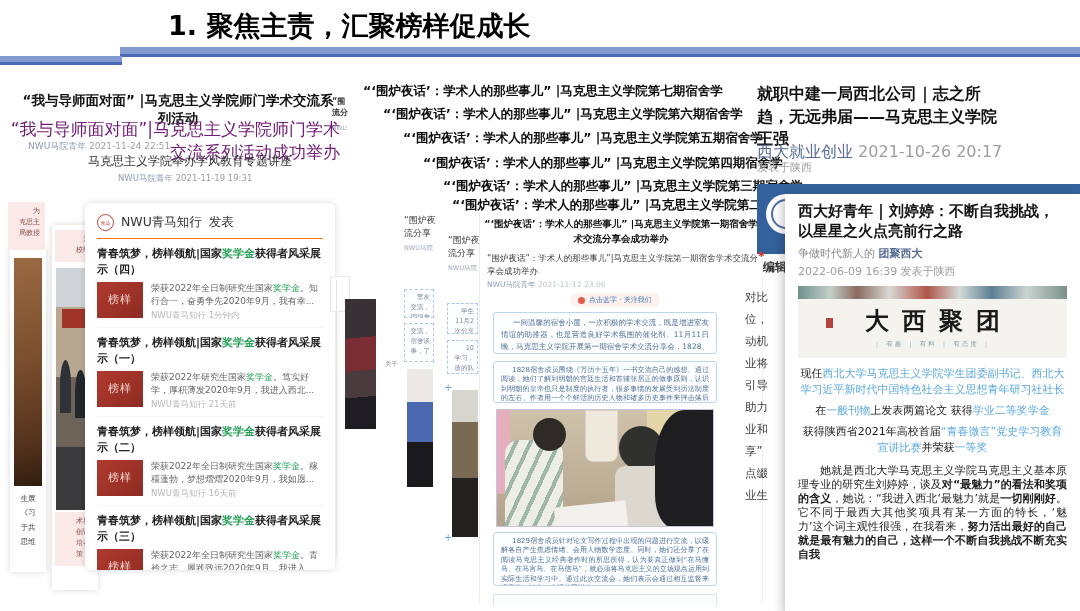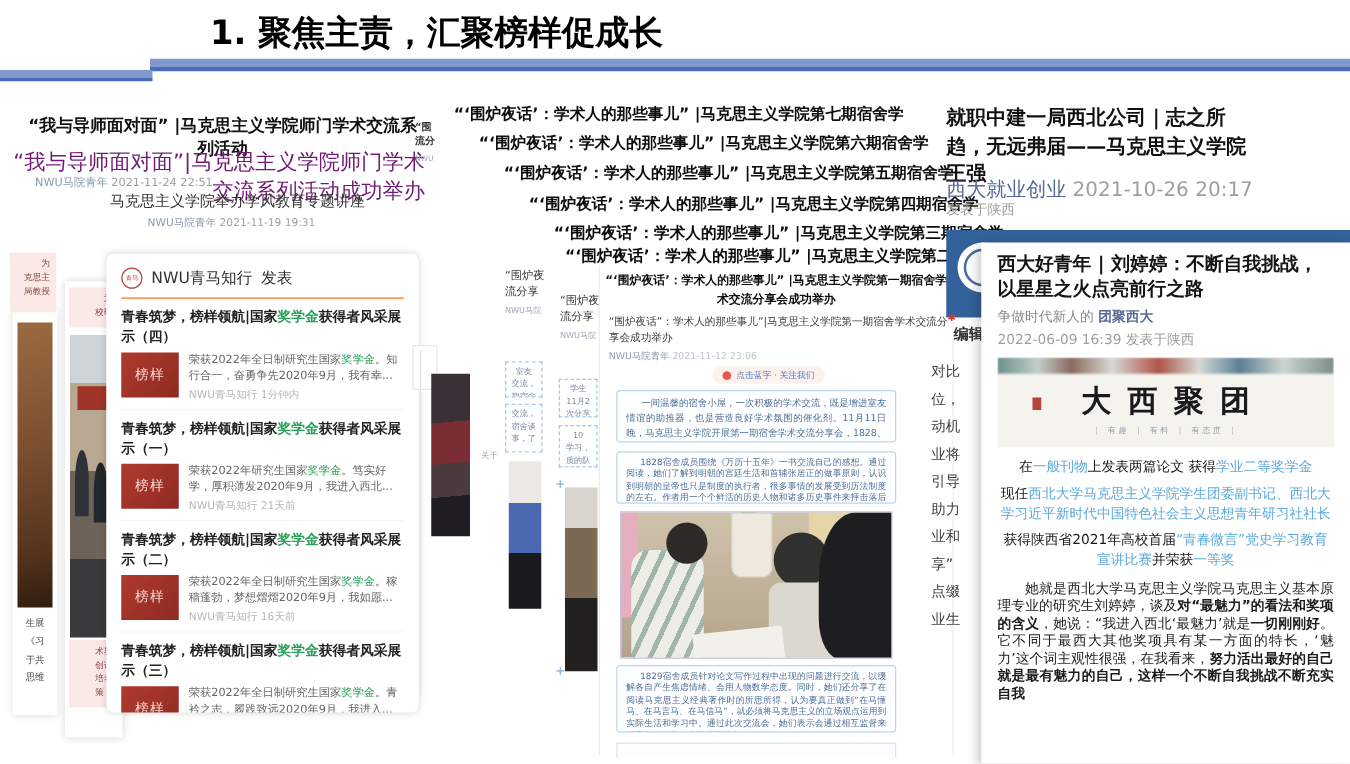--- a/index.html
+++ b/index.html
@@ -33,7 +33,7 @@
   
   .cas{position:absolute;font-weight:bold;font-size:12.5px;color:#0d0d0d;white-space:nowrap}
   .frag{position:absolute;white-space:pre-line;color:#555}
-  .dashbox{position:absolute;border:1px dashed #a9c9e6;background:#fdfeff;font-size:6.5px;line-height:1.55;color:#7b8aa0;padding:2px 3px;white-space:pre-line;overflow:hidden;text-align:center}
+  .dashbox{position:absolute;border:1px dashed #a9c9e6;background:#fdfeff;font-size:6.5px;line-height:1.55;color:#7b8aa0;padding:2px 3px;white-space:pre-line;overflow:hidden;text-align:right}
   .mbox{position:absolute;left:493px;width:224px;border:1px solid #bcd6ee;background:#fdfeff;border-radius:3px;padding:4px 7px;font-size:7.5px;line-height:1.35;color:#4f6f96;text-align:justify;text-indent:1.6em;overflow:hidden}
   .photo{position:absolute;overflow:hidden}
   .cross{position:absolute;color:#6fa8d8;font-size:10px}

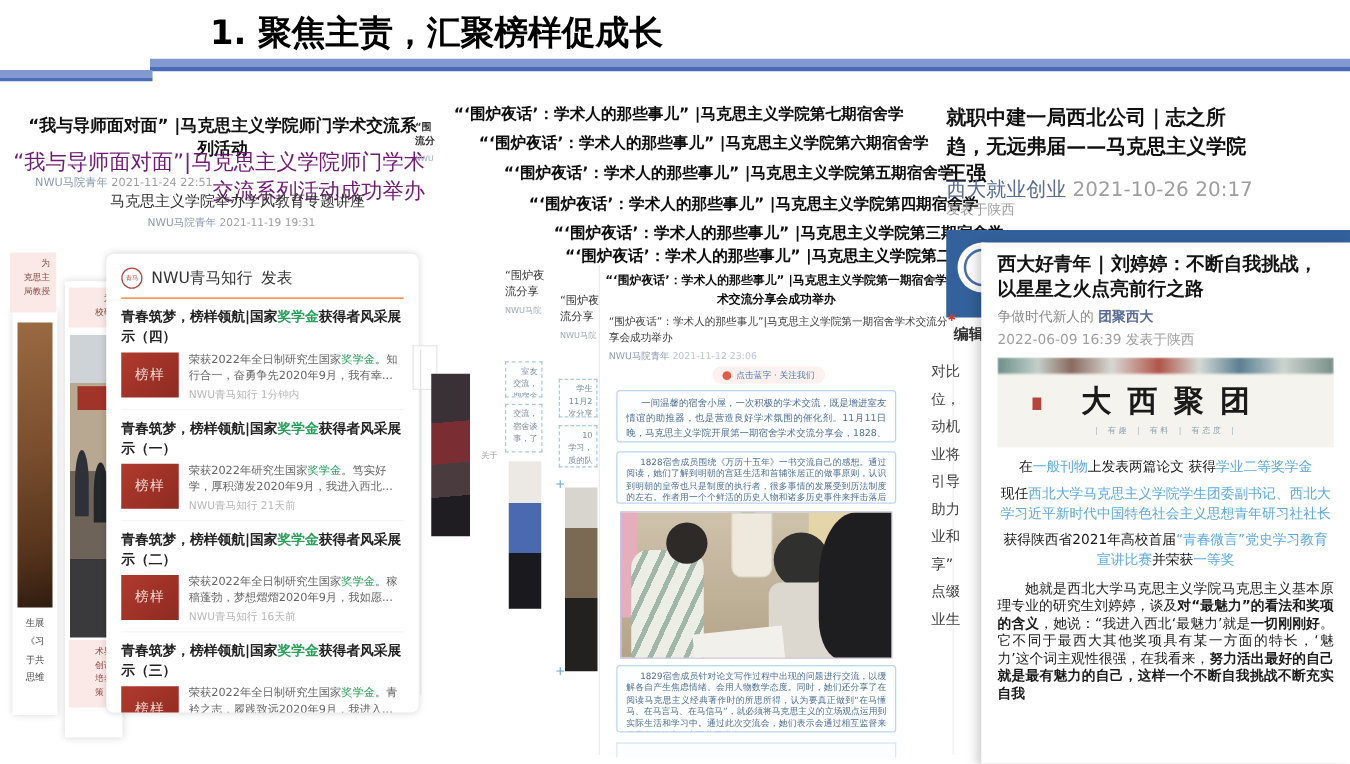--- a/index.html
+++ b/index.html
@@ -258,10 +258,10 @@
     <div class="daxi-sub">｜ 有趣 ｜ 有料 ｜ 有态度 ｜</div>
   </div>
   <div class="liu-p">
+    <span>现任</span><span class="cyan">西北大学马克思主义学院学生团委副书记、西北大学习近平新时代中国特色社会主义思想青年研习社社长</span>
+  </div>
+  <div class="liu-p">
     <span>在</span><span class="cyan">一般刊物</span><span>上发表两篇论文 获得</span><span class="cyan">学业二等奖学金</span>
-  </div>
-  <div class="liu-p">
-    <span>现任</span><span class="cyan">西北大学马克思主义学院学生团委副书记、西北大学习近平新时代中国特色社会主义思想青年研习社社长</span>
   </div>
   <div class="liu-p">
     <span>获得陕西省2021年高校首届</span><span class="cyan">“青春微言”党史学习教育宣讲比赛</span><span>并荣获</span><span class="cyan">一等奖</span>

